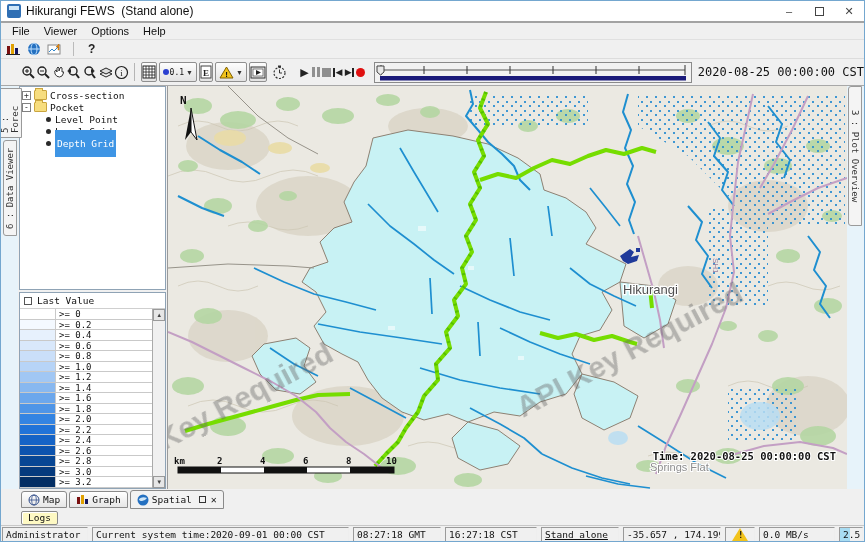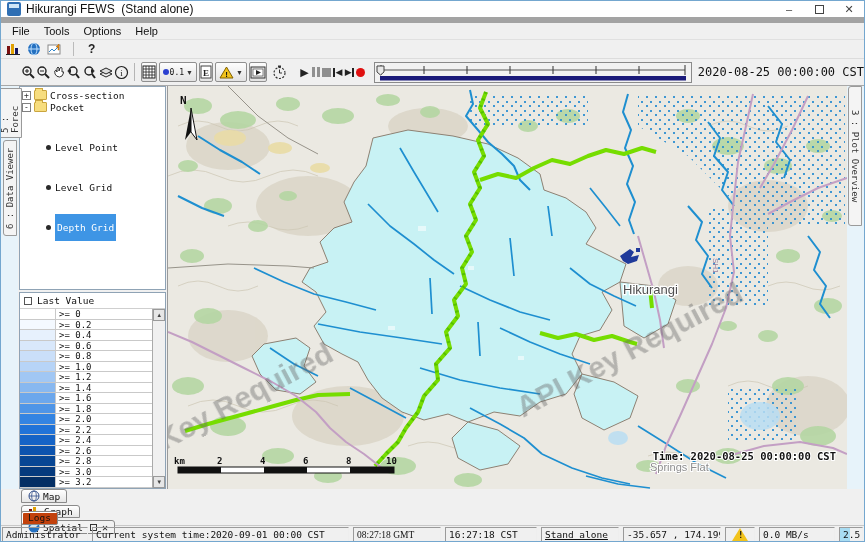--- a/index.html
+++ b/index.html
@@ -9,7 +9,7 @@
             border:1px solid #74a7cf; overflow:hidden; }
 
   
-  .titlebar { height:22px; background:#ffffff; display:flex; align-items:center; border-bottom:6px solid #a3a3a3; }
+  .titlebar { height:22px; background:#ffffff; display:flex; align-items:center; border-bottom:2px solid #a3a3a3; }
   .app-icon { width:14px; height:14px; margin:0 5px 0 6px; border:2px solid #2f6fb4; background:linear-gradient(180deg,#cfe6f7 40%,#2f6fb4 40%); border-radius:2px; }
   .title-text { font-size:12px; color:#111; white-space:pre; }
   .win-controls { margin-left:auto; display:flex; height:100%; }

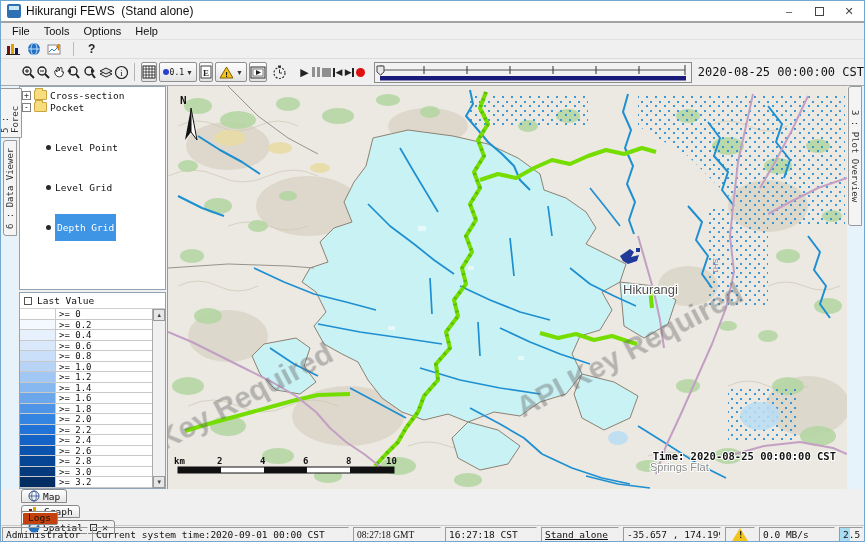--- a/index.html
+++ b/index.html
@@ -116,7 +116,7 @@
 
   <div class="menubar">
     <span class="menu-item">File</span>
-    <span class="menu-item">Tools</span>
+    <span class="menu-item">Viewer</span>
     <span class="menu-item">Options</span>
     <span class="menu-item">Help</span>
   </div>

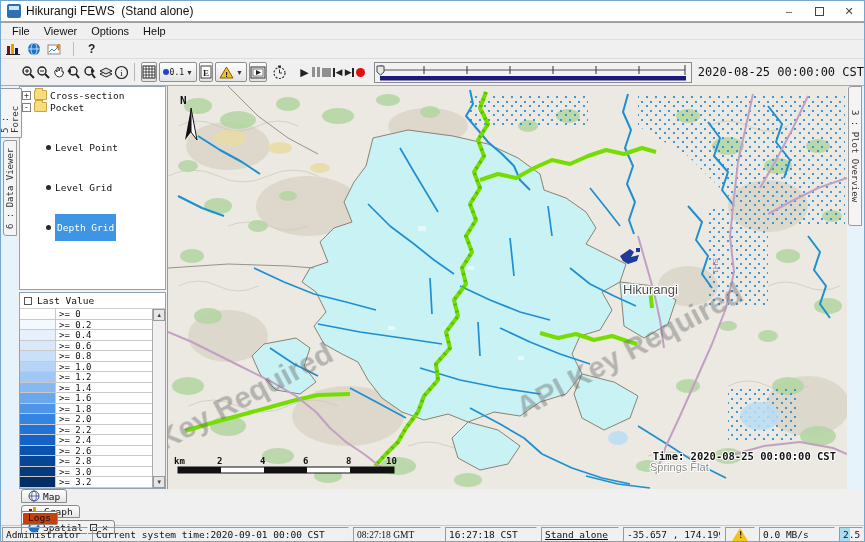--- a/index.html
+++ b/index.html
@@ -61,7 +61,7 @@
   .folder { width:13px; height:10px; background:#f7dd7e; border:1px solid #caa53f; border-radius:1px; margin-right:3px; flex:none; position:relative; }
   .folder:before { content:""; position:absolute; top:-3px; left:0; width:6px; height:2px; background:#f7dd7e; border:1px solid #caa53f; border-bottom:none; }
   .bullet { width:5px; height:5px; border-radius:50%; background:#2a2a2a; margin:0 4px 0 2px; flex:none; }
-  .t-child { padding-left:22px;margin-top:28px; }
+  .t-child { padding-left:22px; }
   .t-label.sel { background:#3e95e5; color:#fff; padding:8px 2px; }
 
   .legendbox { flex:1; margin-top:2px; background:#fff; border:1px solid #8fa3b5; display:flex; flex-direction:column; overflow:hidden; }

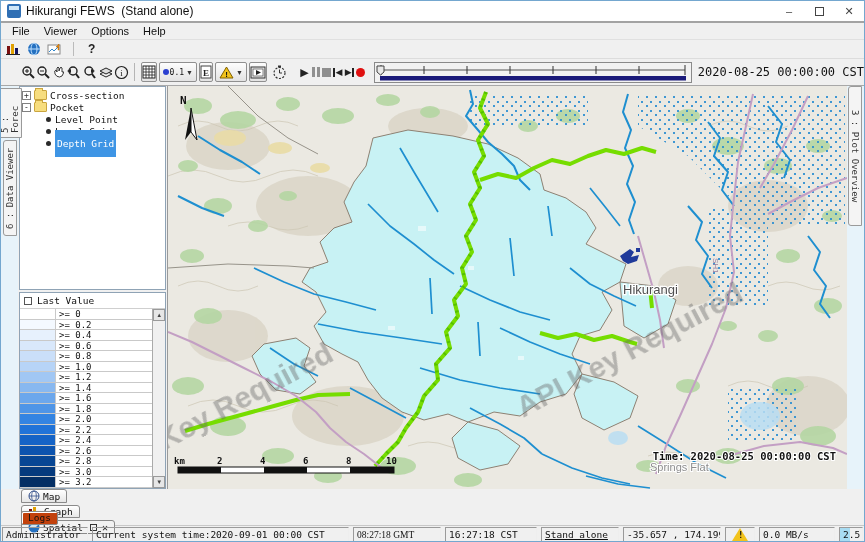--- a/index.html
+++ b/index.html
@@ -80,7 +80,7 @@
   .mapwrap { width:679px; height:403px; position:relative; border-left:1px solid #9a9a9a; }
 
   
-  .tabbar { height:21px; display:flex; align-items:flex-start; padding-left:20px; gap:2px; background:#f0f0f0;flex-direction:column; }
+  .tabbar { height:21px; display:flex; align-items:center; padding-left:20px; gap:2px; background:#f0f0f0; }
   .btab { display:flex; align-items:center; gap:3px; height:17px; padding:0 6px; border:1px solid #8a8a8a; border-radius:3px 3px 0 0;
           background:linear-gradient(180deg,#ffffff,#e6e6e6); font-family:"DejaVu Sans Mono",monospace; font-size:9.5px; color:#111; }
   .btab.active { height:19px; background:#f2f2f2; }

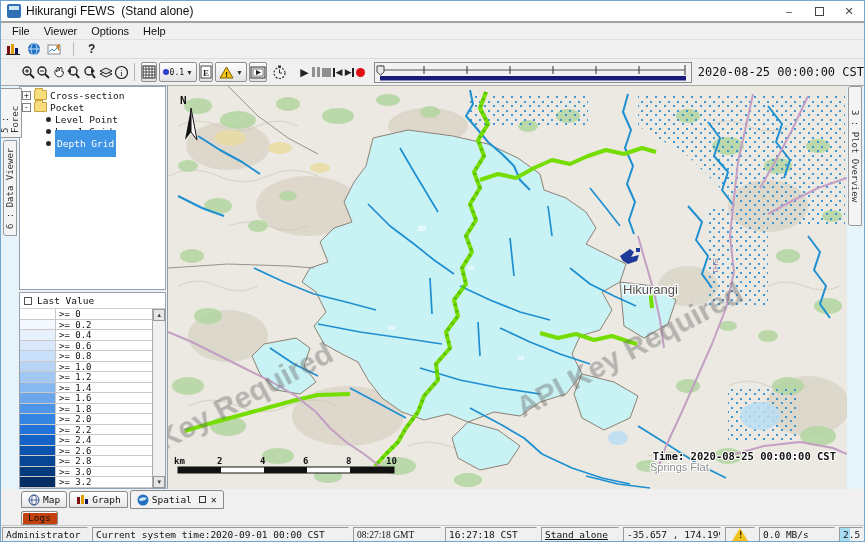--- a/index.html
+++ b/index.html
@@ -87,7 +87,7 @@
   .btab .maxi { width:7px; height:7px; border:1px solid #333; margin-left:4px; }
   .btab .closx { font-size:10px; font-weight:bold; color:#222; margin-left:2px; }
   .logsrow { height:16px; display:flex; align-items:center; padding-left:20px; border-bottom:1px solid #c8c8c8; }
-  .logs-btn { font-family:"DejaVu Sans Mono",monospace; font-size:9.5px; color:#111; background:#c2410c; border:1px solid #8a8a8a; border-radius:2px; padding:0 6px; height:14px; line-height:12px; box-shadow:inset 1px 1px 0 #fff; }
+  .logs-btn { font-family:"DejaVu Sans Mono",monospace; font-size:9.5px; color:#111; background:#fef9c3; border:1px solid #8a8a8a; border-radius:2px; padding:0 6px; height:14px; line-height:12px; box-shadow:inset 1px 1px 0 #fff; }
 
   
   .statusbar { height:17px; display:flex; align-items:stretch; gap:4px; padding:1px 1px; background:#f0f0f0; font-family:"DejaVu Sans Mono",monospace; font-size:9.5px; color:#111; }

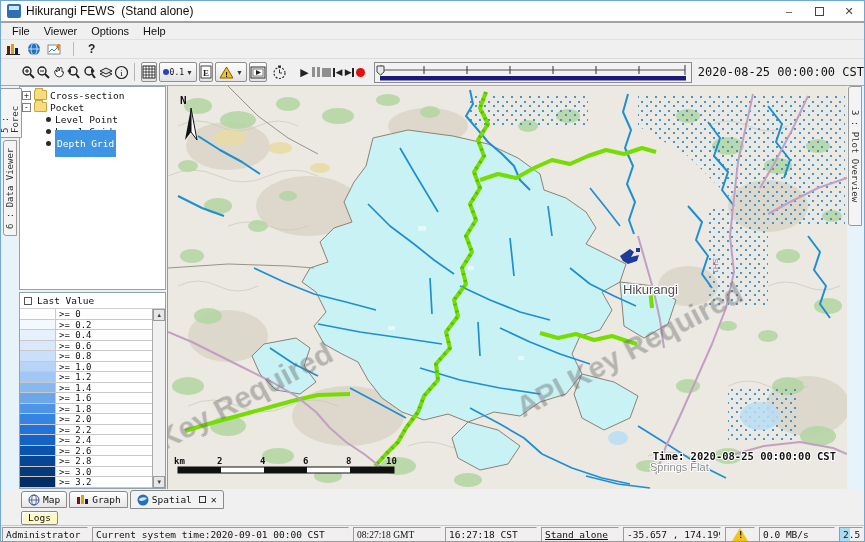--- a/index.html
+++ b/index.html
@@ -627,7 +627,7 @@
   <div class="statusbar">
     <div class="scell" style="width:86px;">Administrator</div>
     <div class="scell" style="width:257px;text-align:right;">Current system time:2020-09-01 00:00 CST</div>
-    <div class="scell" style="width:88px;font-family:Liberation Serif, serif;">08:27:18 GMT</div>
+    <div class="scell" style="width:88px;">08:27:18 GMT</div>
     <div class="scell" style="width:92px;">16:27:18 CST</div>
     <div class="scell" style="width:78px;text-decoration:underline;">Stand alone</div>
     <div class="scell" style="width:98px;">-35.657 , 174.199</div>

